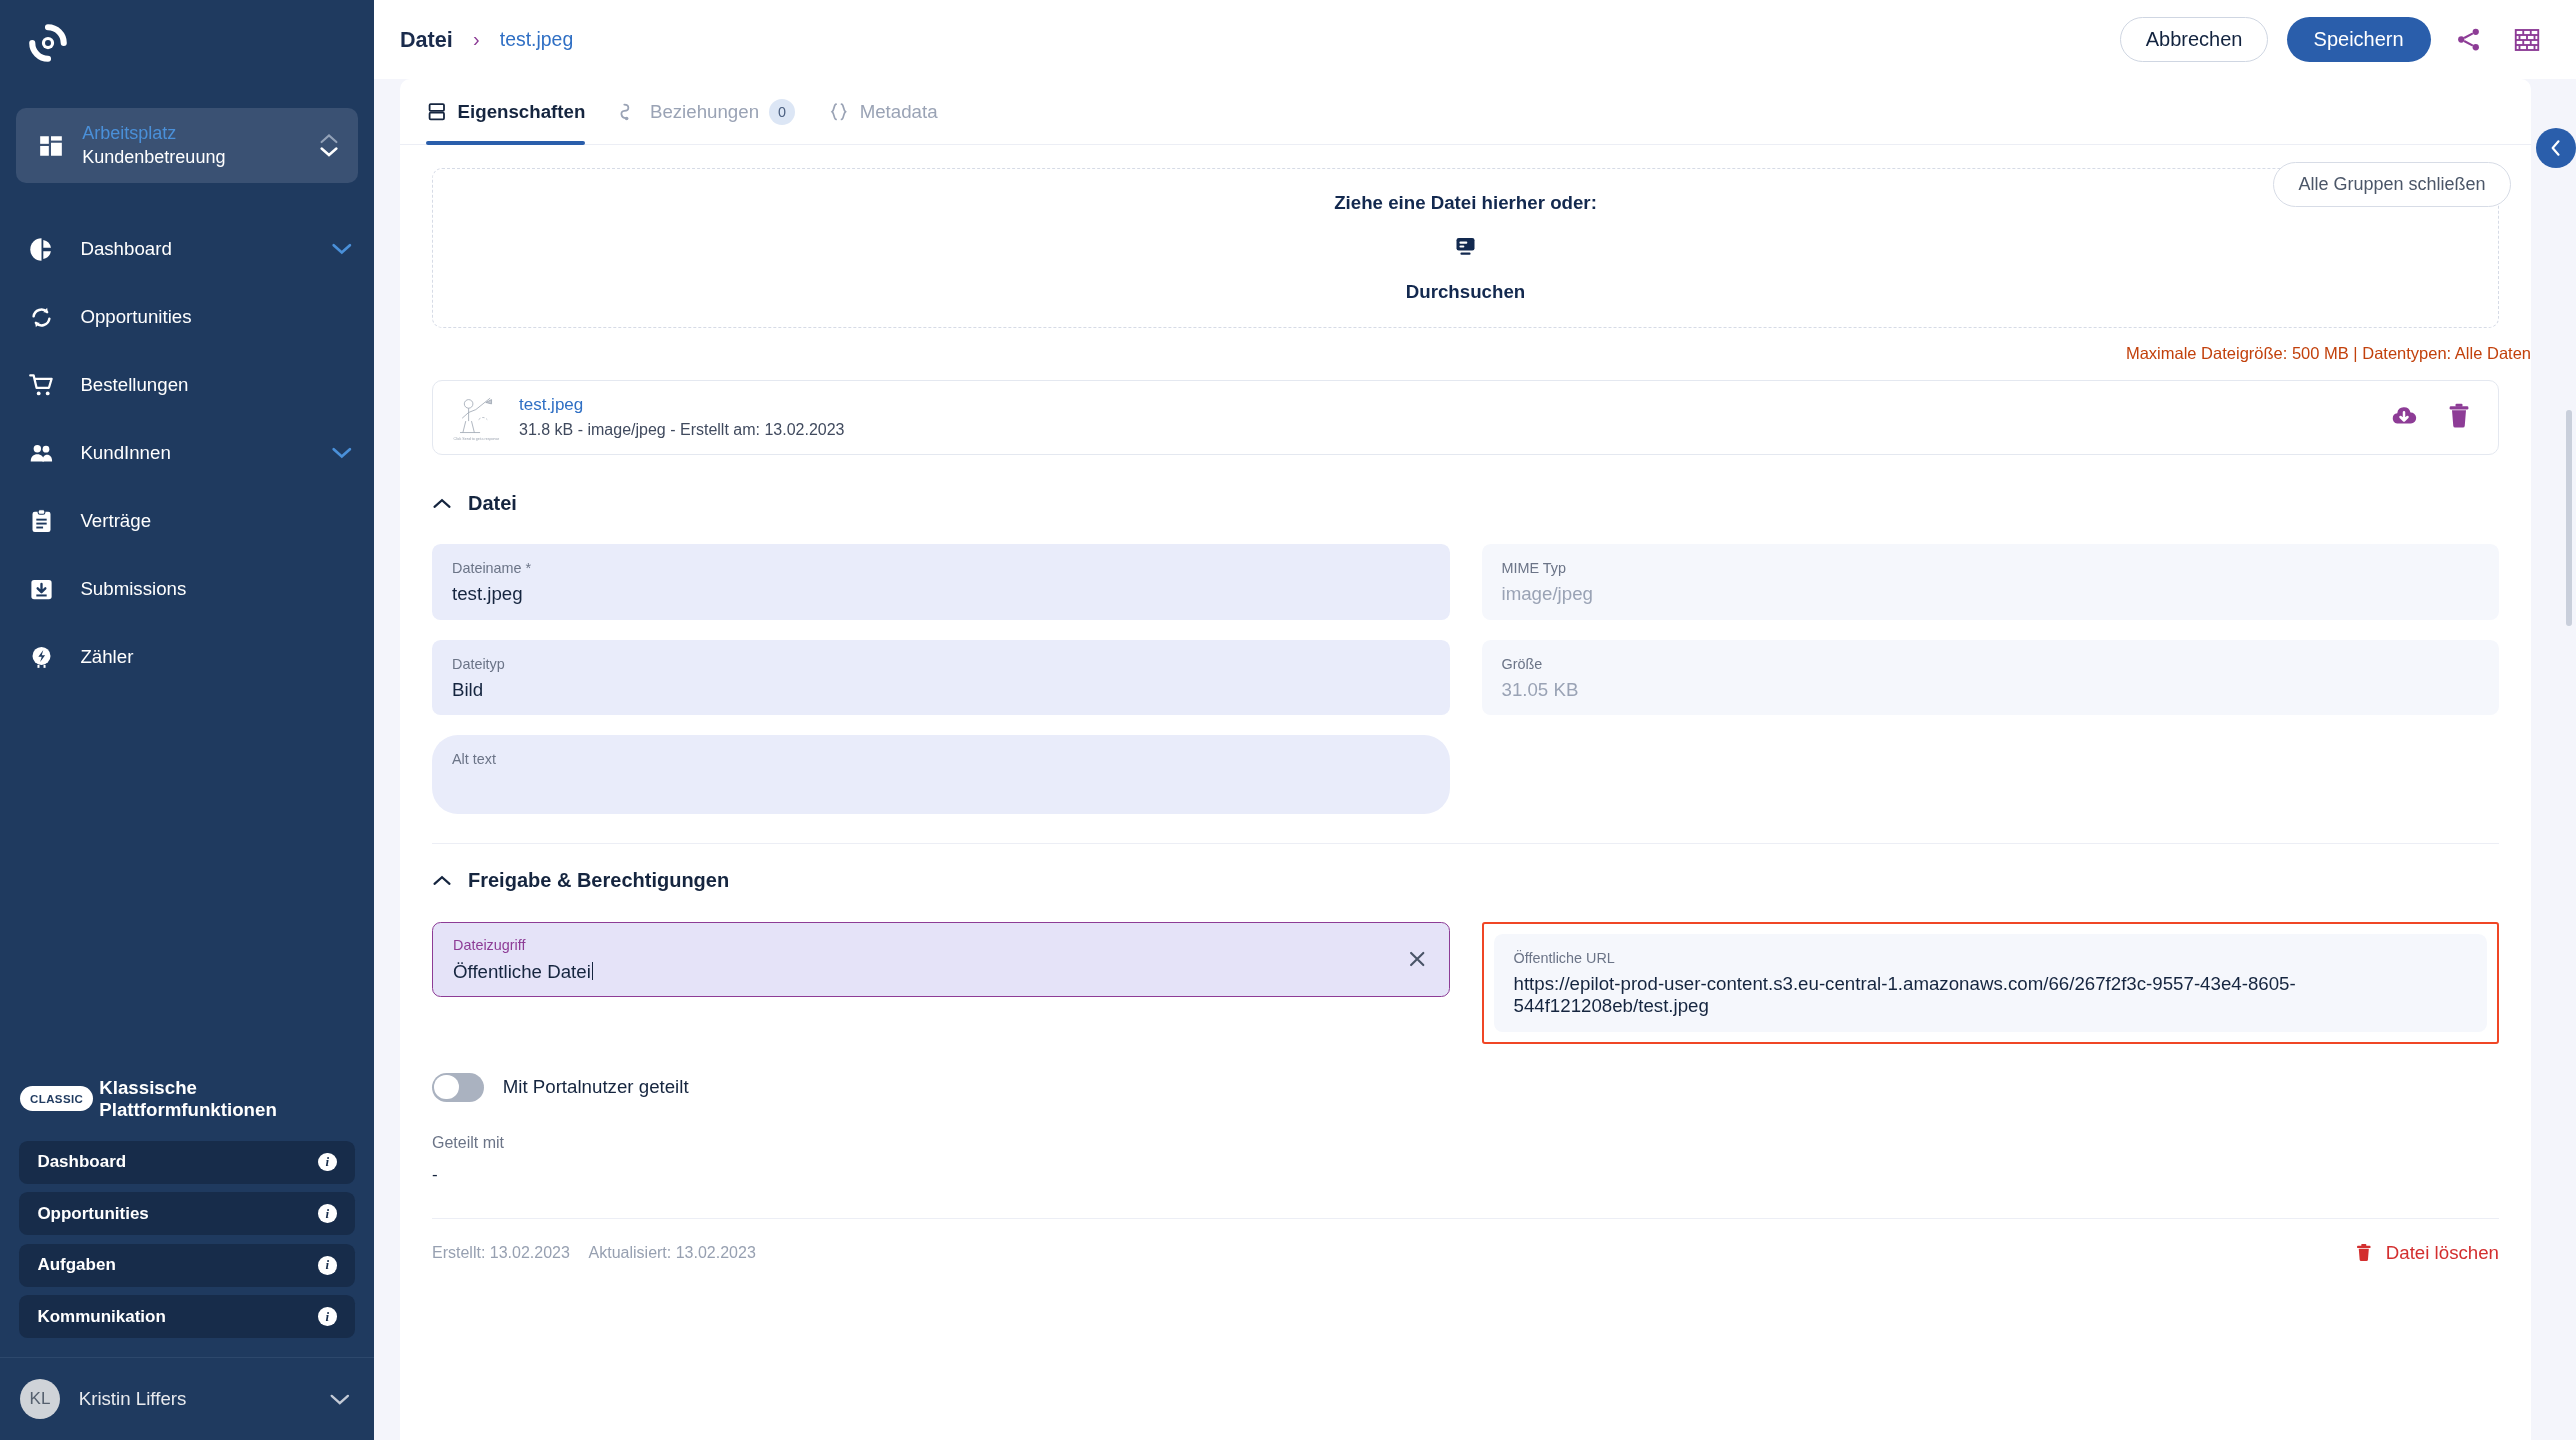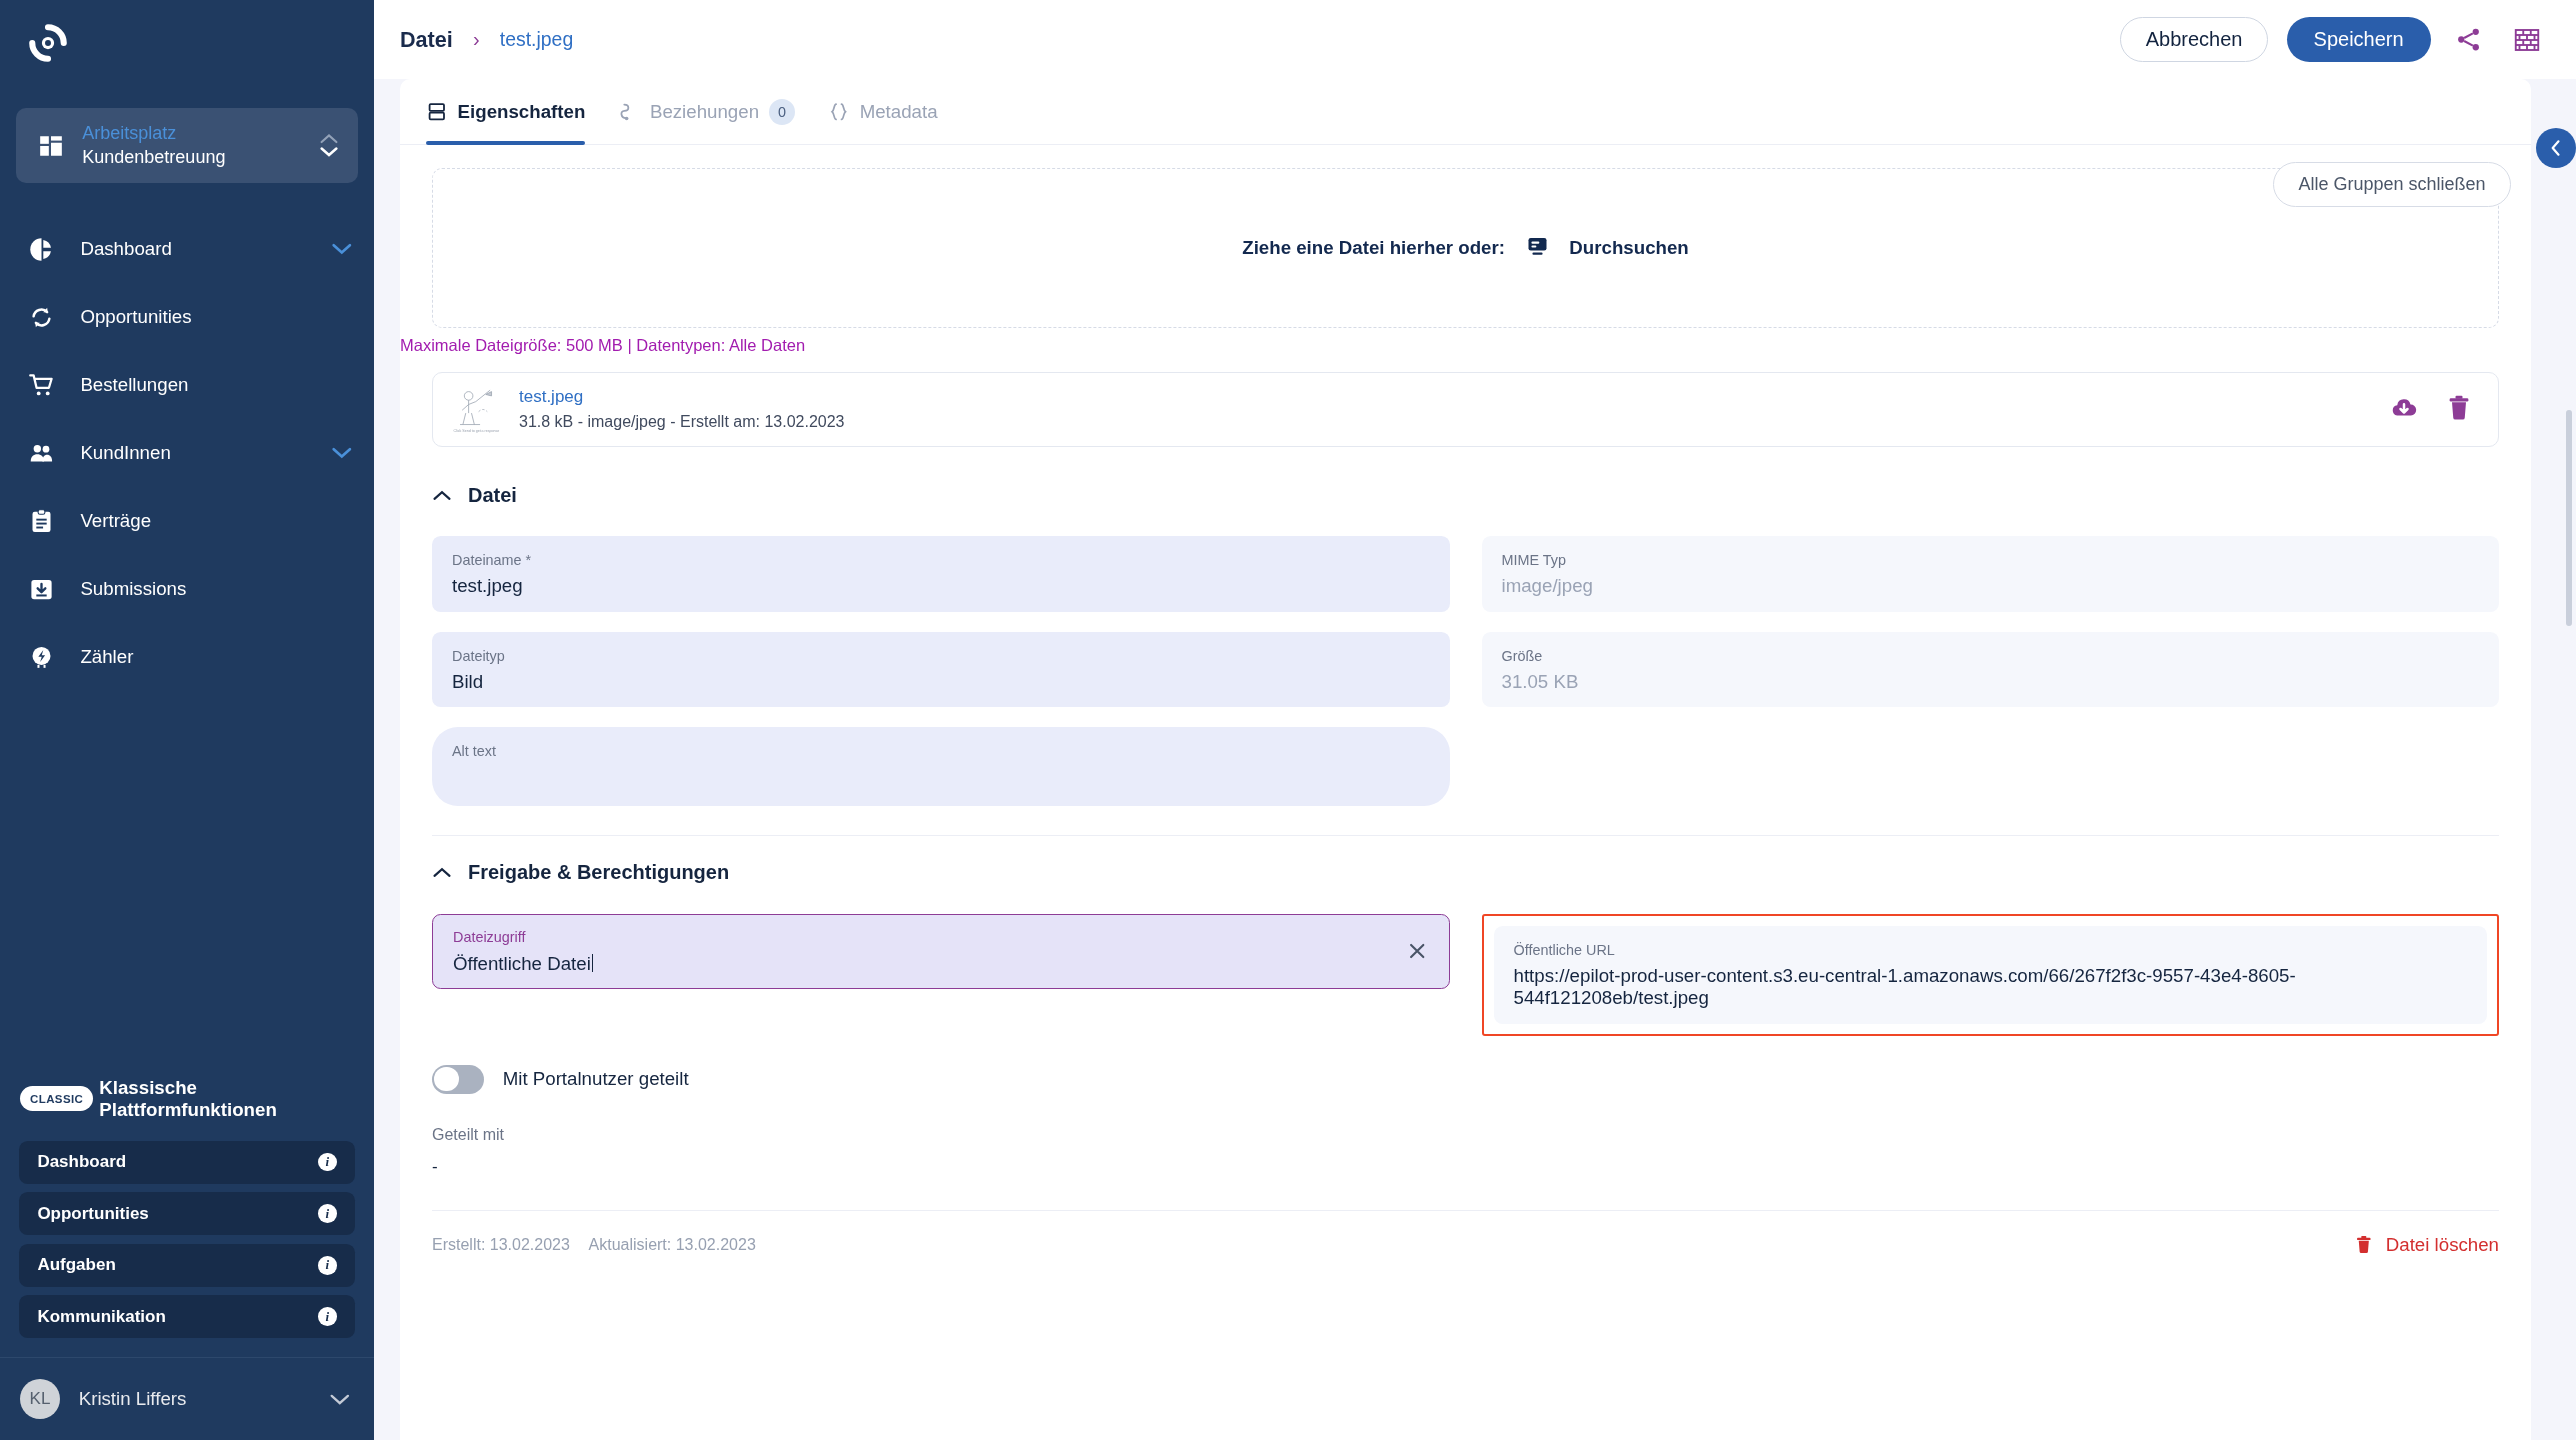--- a/index.html
+++ b/index.html
@@ -158,7 +158,7 @@
     border: 1.4px dashed #d6dbe6;
     border-radius: 10px;
     height: 160px;
-    display: flex; flex-direction: row; align-items: center; justify-content: center;
+    display: flex; flex-direction: column; align-items: center; justify-content: center;
     gap: 18.7px;
   }
   .dz-title { color: #13294f; font-size: 18.7px; font-weight: bold; }

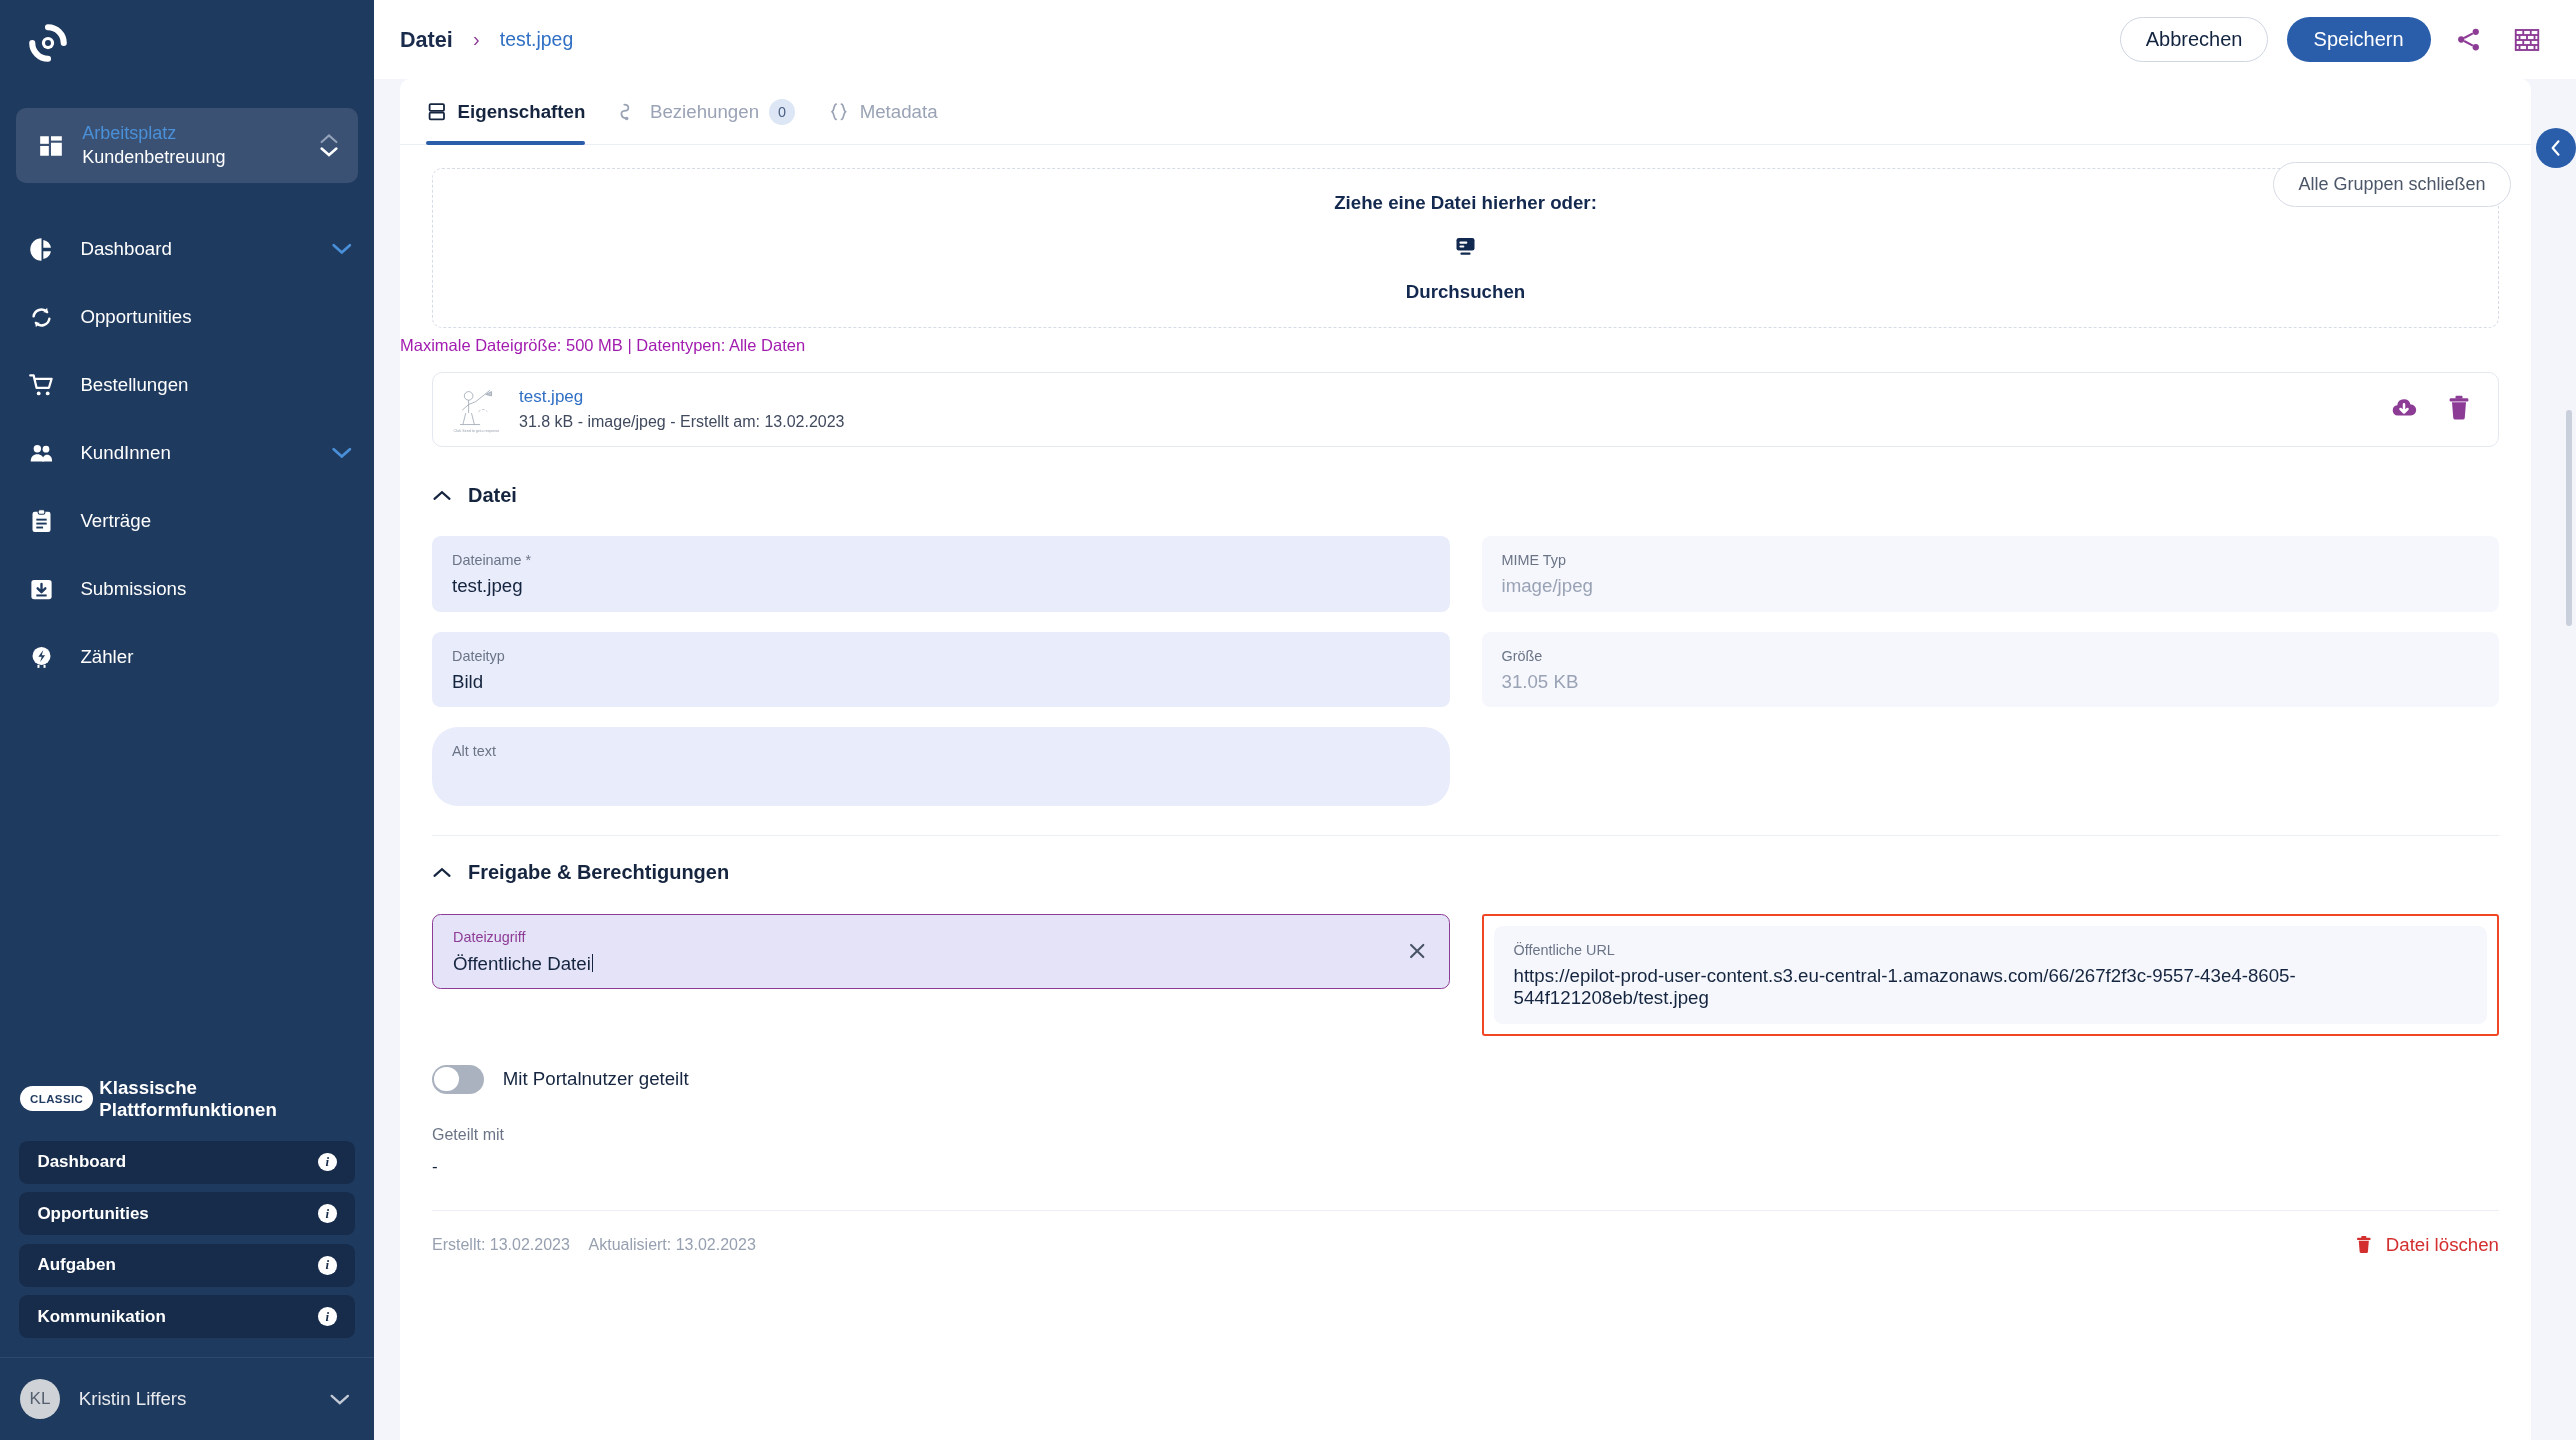--- a/index.html
+++ b/index.html
@@ -163,7 +163,7 @@
   }
   .dz-title { color: #13294f; font-size: 18.7px; font-weight: bold; }
   .dz-browse { color: #13294f; font-size: 18.7px; font-weight: bold; }
-  .dz-hint { text-align: left; color: #a21caf; font-size: 16.5px; margin-top: 8px; }
+  .dz-hint { text-align: right; color: #c2410c; font-size: 16.5px; margin-top: 16px; }
 
   .file-row {
     margin: 17px 32px 0 32px;

